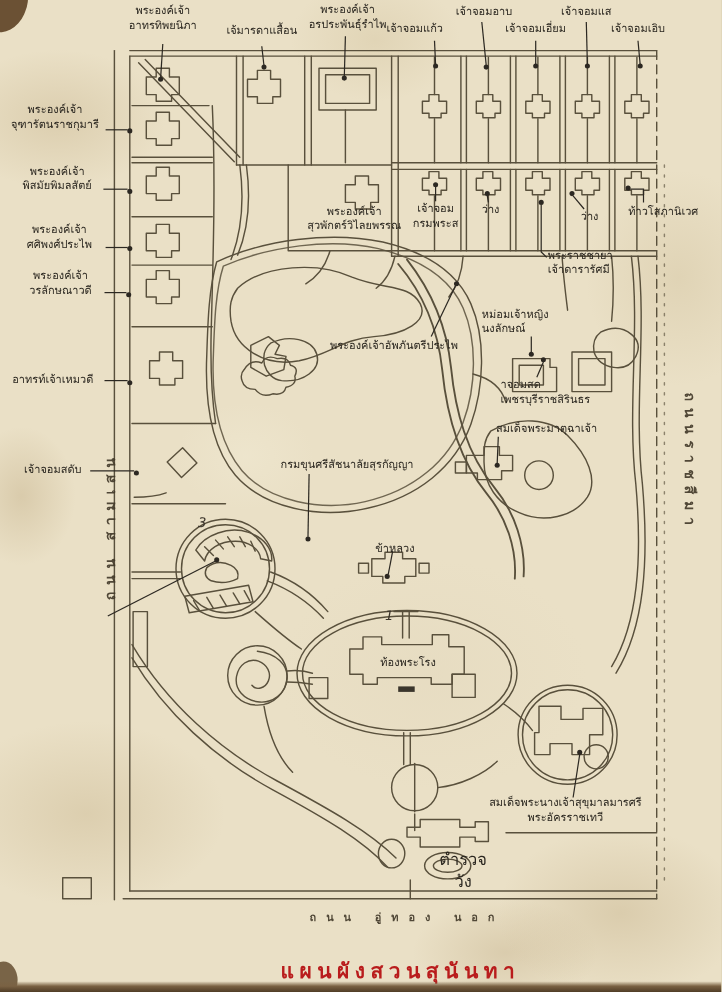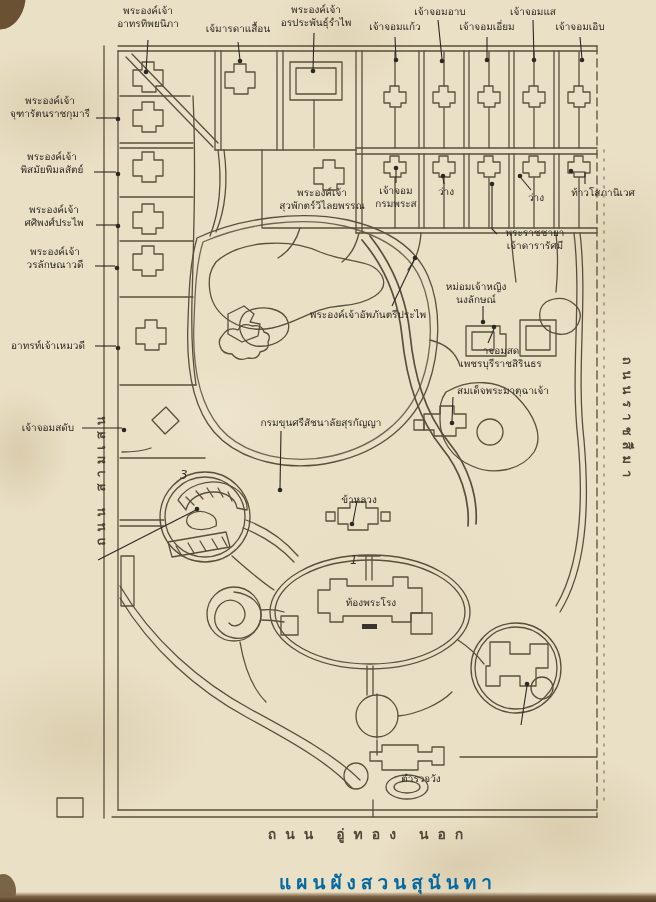--- a/index.html
+++ b/index.html
@@ -266,7 +266,7 @@
   <div class="lbl" style="left:185px;top:22px;width:106px">เจ้มารดาแสื้อน</div>
   <div class="lbl" style="left:258px;top:3px;width:116px">พระองค์เจ้า
 อรประพันธุ์รำไพ</div>
-  <div class="lbl" style="left:345px;top:20px;width:100px">เจ้าจอมแก้ว</div>
+  <div class="lbl" style="left:327px;top:20px;width:100px">เจ้าจอมแก้ว</div>
   <div class="lbl" style="left:392px;top:5px;width:96px">เจ้าจอมอาบ</div>
   <div class="lbl" style="left:437px;top:20px;width:100px">เจ้าจอมเอี่ยม</div>
   <div class="lbl" style="left:486px;top:5px;width:94px">เจ้าจอมแส</div>

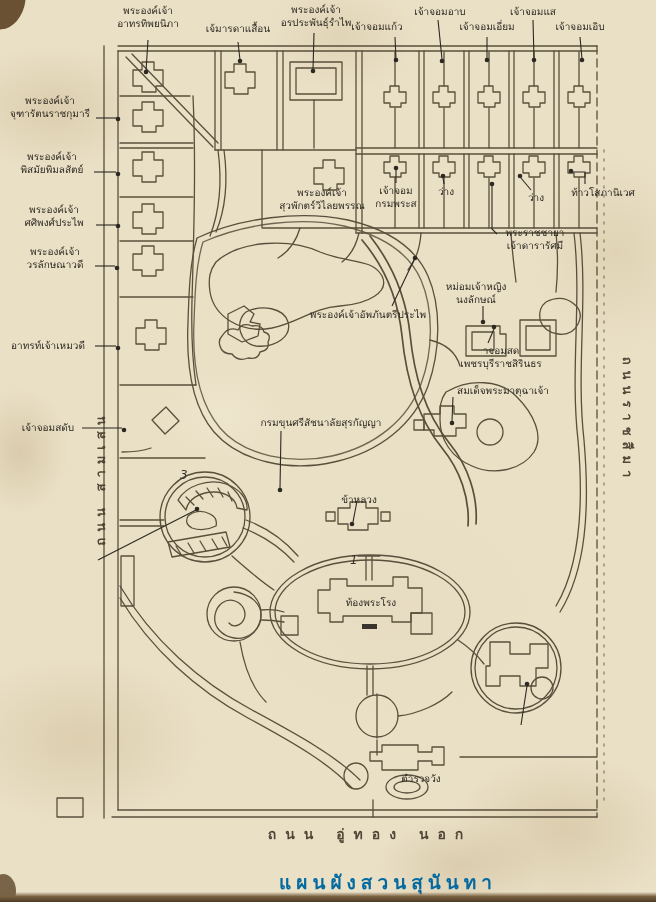--- a/index.html
+++ b/index.html
@@ -32,7 +32,7 @@
     position:absolute;color:#2b2720;font-size:10px;line-height:1.3;
     white-space:pre-line;text-align:center;letter-spacing:0;
   }
-  .lbl.la{text-align:center;}
+  .lbl.la{text-align:left;}
   .lbl.sm{font-size:10px;}
   .road{
     position:absolute;color:#443b2b;font-size:13px;letter-spacing:6px;

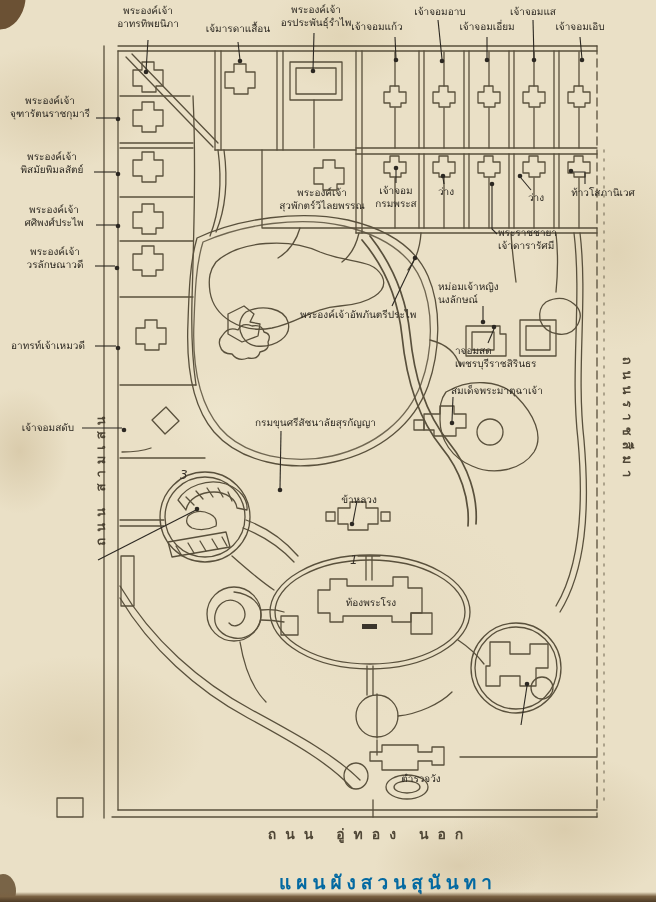--- a/index.html
+++ b/index.html
@@ -302,6 +302,8 @@
   <div class="lbl la" style="left:255px;top:416px;width:132px">กรมขุนศรีสัชนาลัยสุรกัญญา</div>
   <div class="lbl" style="left:336px;top:493px;width:46px">ข้าหลวง</div>
   <div class="lbl" style="left:338px;top:596px;width:66px">ท้องพระโรง</div>
+  <div class="lbl" style="left:438px;top:724px;width:152px">สมเด็จพระนางเจ้าสุขุมาลมารศรี
+พระอัครราชเทวี</div>
   <div class="lbl sm" style="left:396px;top:772px;width:50px">ตำรวจวัง</div>
 
   <span class="marker" style="left:180px;top:468px">3</span>

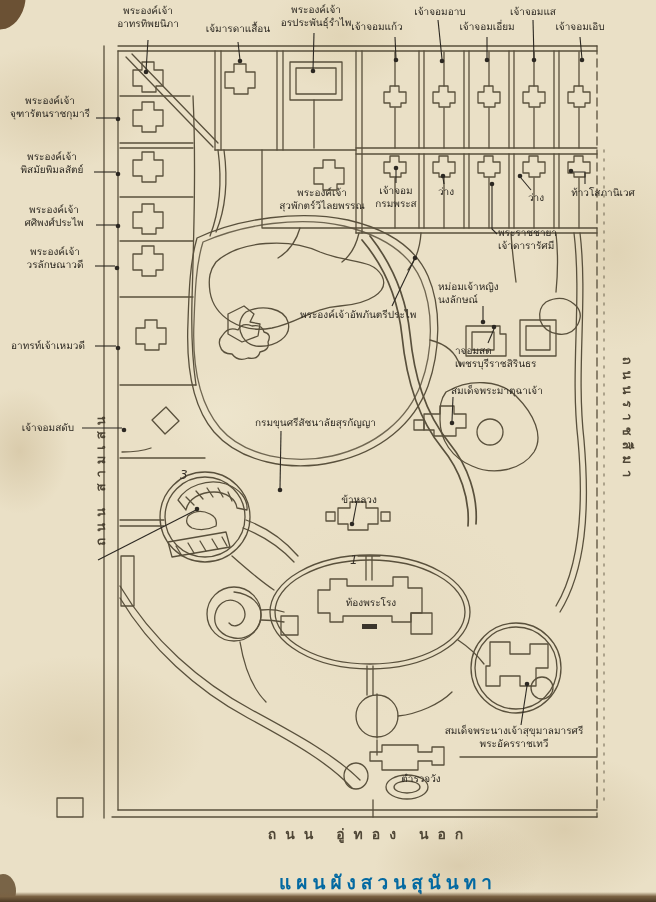--- a/index.html
+++ b/index.html
@@ -33,7 +33,7 @@
     white-space:pre-line;text-align:center;letter-spacing:0;
   }
   .lbl.la{text-align:left;}
-  .lbl.sm{font-size:10px;}
+  .lbl.sm{font-size:15px;}
   .road{
     position:absolute;color:#443b2b;font-size:13px;letter-spacing:6px;
     white-space:nowrap;font-weight:bold;opacity:.92;

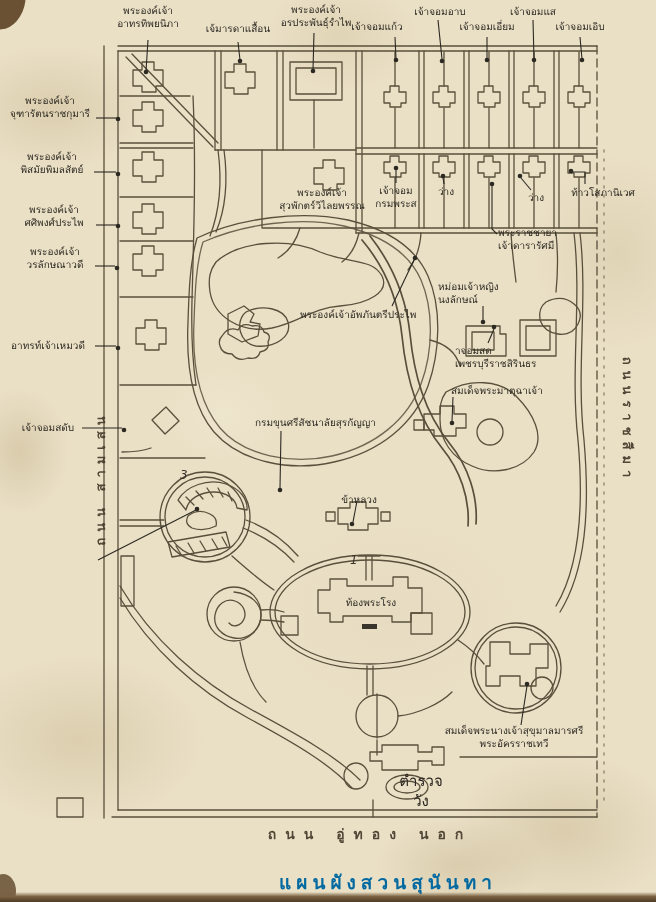--- a/index.html
+++ b/index.html
@@ -40,7 +40,7 @@
   }
   .road-v {transform:translate(-50%,-50%) rotate(-90deg);}
   .road-vr{transform:translate(-50%,-50%) rotate(90deg);}
-  .road-h {transform:translate(-50%,-50%);letter-spacing:9px;font-size:14px;}
+  .road-h {transform:translate(-50%,-50%);letter-spacing:9px;font-size:10px;}
   .map-title{
     position:absolute;transform:translate(-50%,-50%);
     color:#0369a1;font-size:19px;font-weight:bold;letter-spacing:5px;

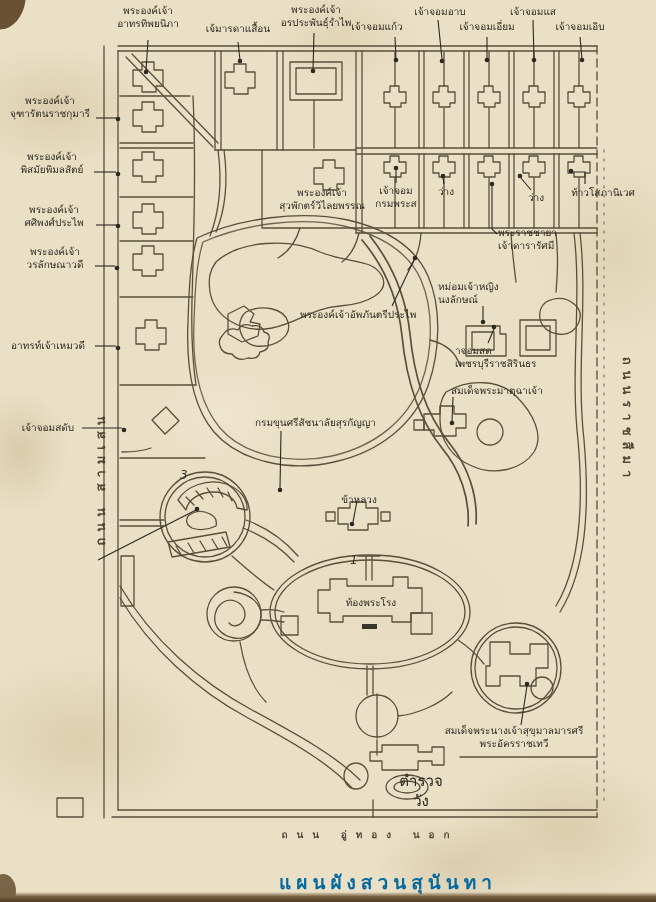--- a/index.html
+++ b/index.html
@@ -43,8 +43,8 @@
   .road-h {transform:translate(-50%,-50%);letter-spacing:9px;font-size:10px;}
   .map-title{
     position:absolute;transform:translate(-50%,-50%);
-    color:#0369a1;font-size:19px;font-weight:bold;letter-spacing:5px;
-    font-family:Liberation Sans, sans-serif;white-space:nowrap;margin-left:24px;
+    color:#b91c1c;font-size:19px;font-weight:bold;letter-spacing:5px;
+    font-family:Liberation Sans, sans-serif;white-space:nowrap;
   }
   .marker{position:absolute;color:#3a332a;font-size:12px;font-style:italic;}
 </style>

